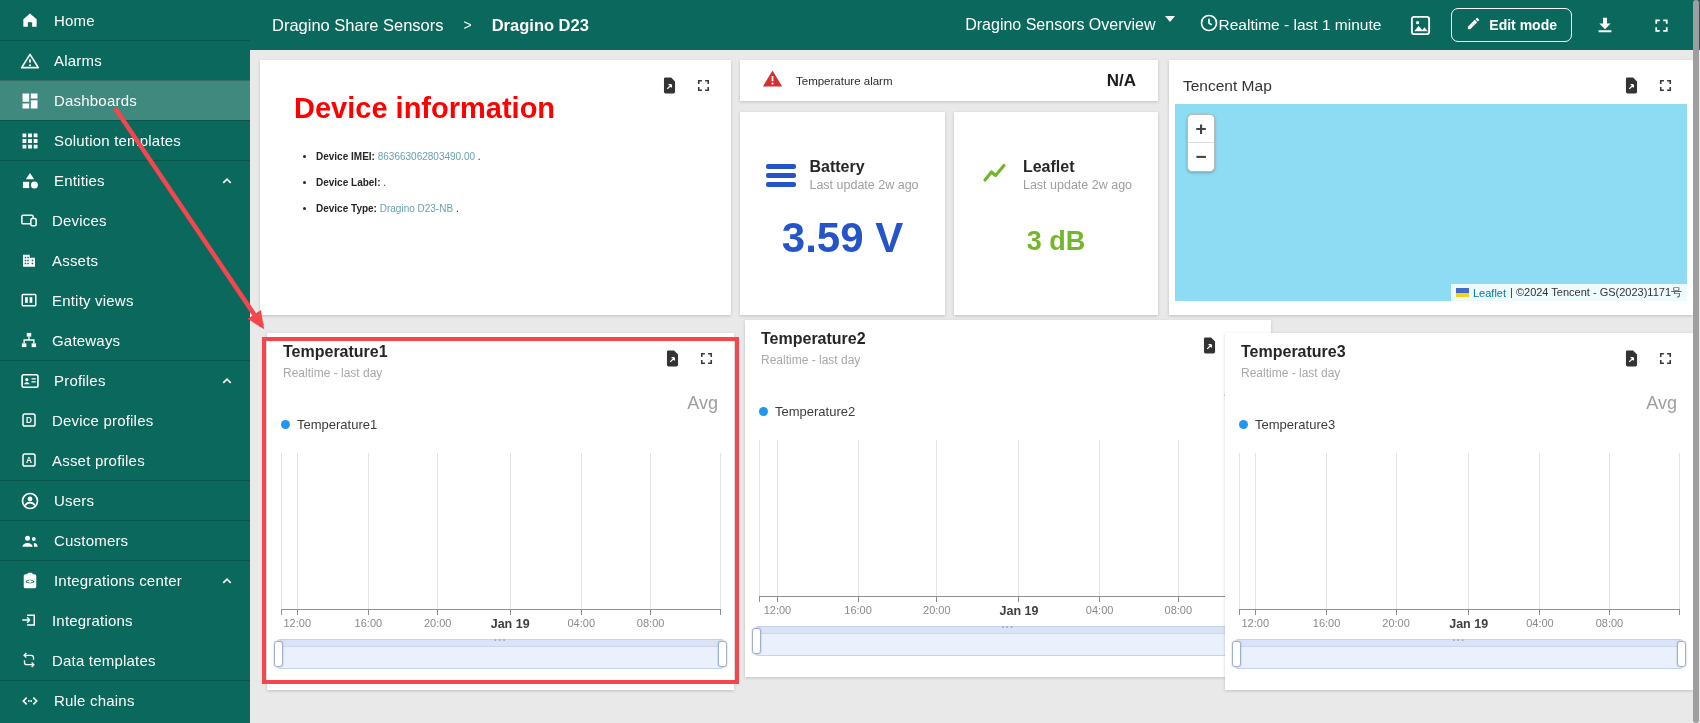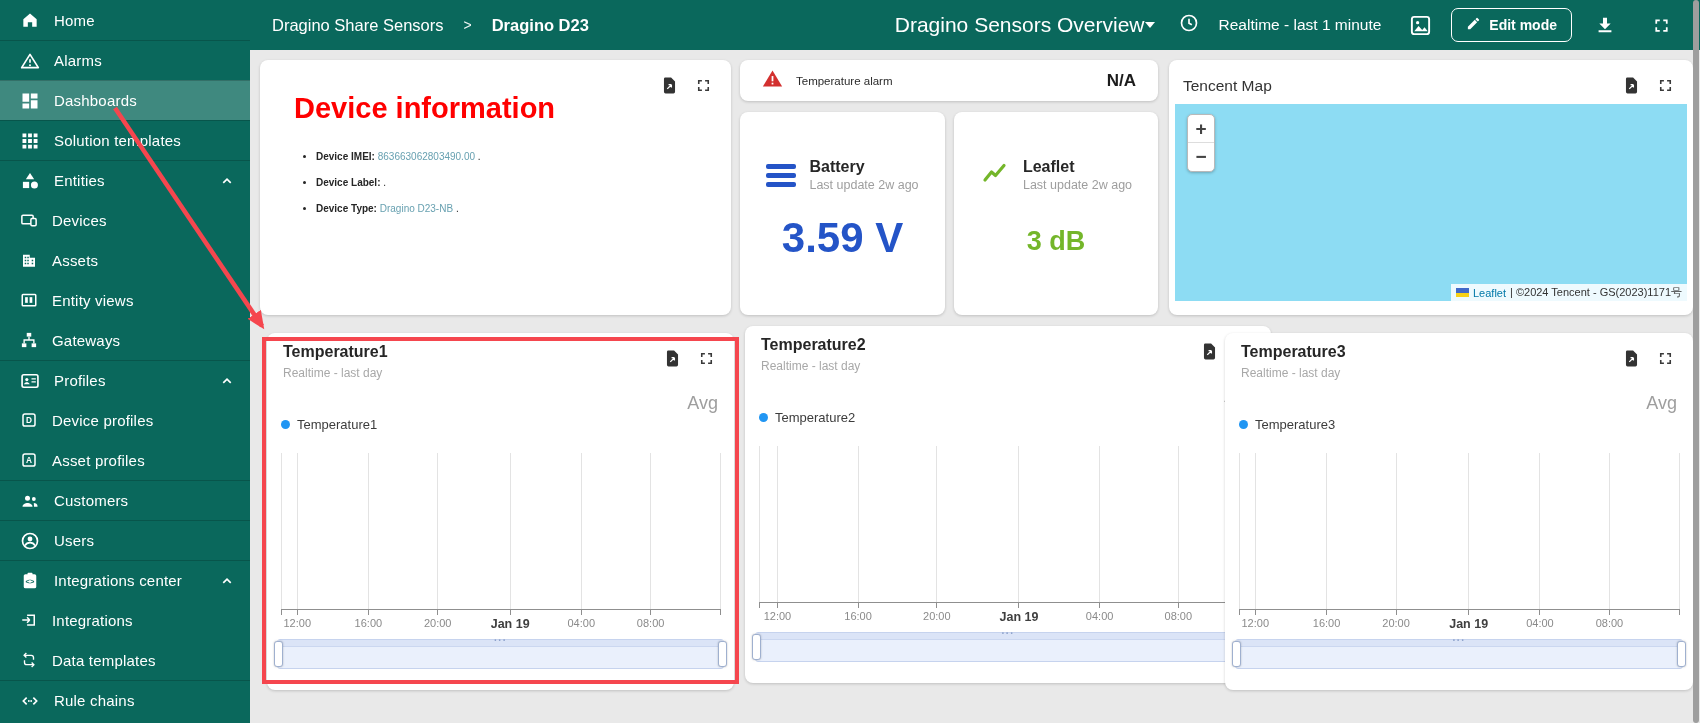--- a/index.html
+++ b/index.html
@@ -24,7 +24,7 @@
   .breadcrumb .sep{font-size:14px;opacity:.95}
   .breadcrumb .current{font-weight:700}
   .topbar-right{margin-left:auto;margin-right:26px;display:flex;align-items:center}
-  .dash-select{display:flex;align-items:center;font-size:21px;cursor:pointer;white-space:nowrap}
+  .dash-select{display:flex;align-items:flex-start;gap:9px;font-size:16px;cursor:pointer;white-space:nowrap}
   .caret{width:0;height:0;border-left:5px solid transparent;border-right:5px solid transparent;border-top:6px solid #fff}
   .timewindow{display:flex;align-items:center;gap:20px;font-size:15.5px;margin-left:24px;cursor:pointer;white-space:nowrap}
   .tb-iconbtn{display:flex;align-items:center;justify-content:center;width:26px;height:26px;cursor:pointer}

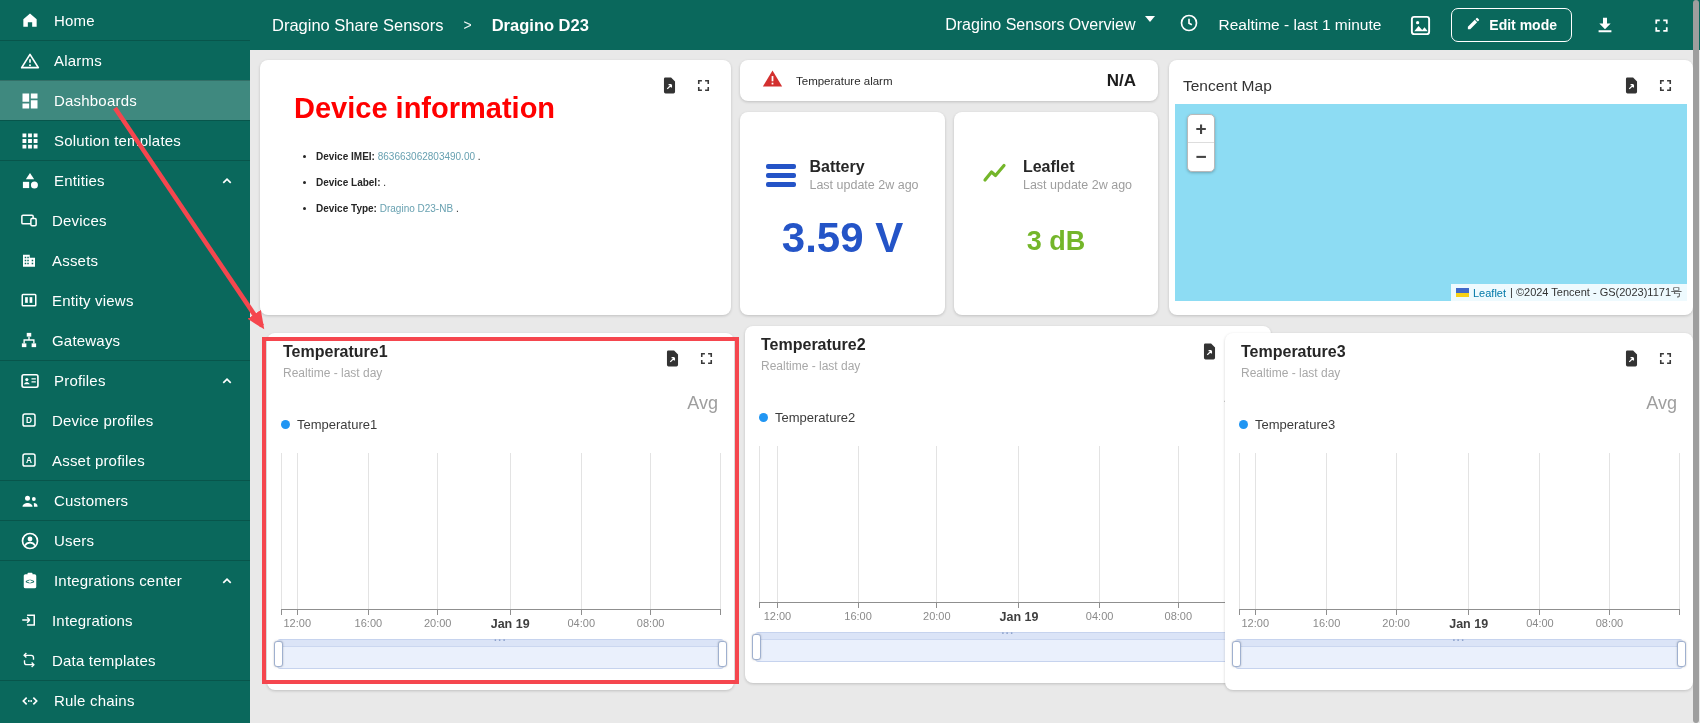--- a/index.html
+++ b/index.html
@@ -26,7 +26,7 @@
   .topbar-right{margin-left:auto;margin-right:26px;display:flex;align-items:center}
   .dash-select{display:flex;align-items:flex-start;gap:9px;font-size:16px;cursor:pointer;white-space:nowrap}
   .caret{width:0;height:0;border-left:5px solid transparent;border-right:5px solid transparent;border-top:6px solid #fff}
-  .timewindow{display:flex;align-items:center;gap:20px;font-size:15.5px;margin-left:24px;cursor:pointer;white-space:nowrap}
+  .timewindow{display:flex;align-items:center;gap:0;font-size:15.5px;margin-left:24px;cursor:pointer;white-space:nowrap}
   .tb-iconbtn{display:flex;align-items:center;justify-content:center;width:26px;height:26px;cursor:pointer}
   .img-btn{margin-left:26px}
   .edit-btn{margin-left:18px;display:flex;align-items:center;gap:8px;border:1.5px solid #fff;border-radius:7px;background:transparent;color:#fff;font-family:inherit;font-size:14px;font-weight:700;padding:7px 14px;cursor:pointer;white-space:nowrap}

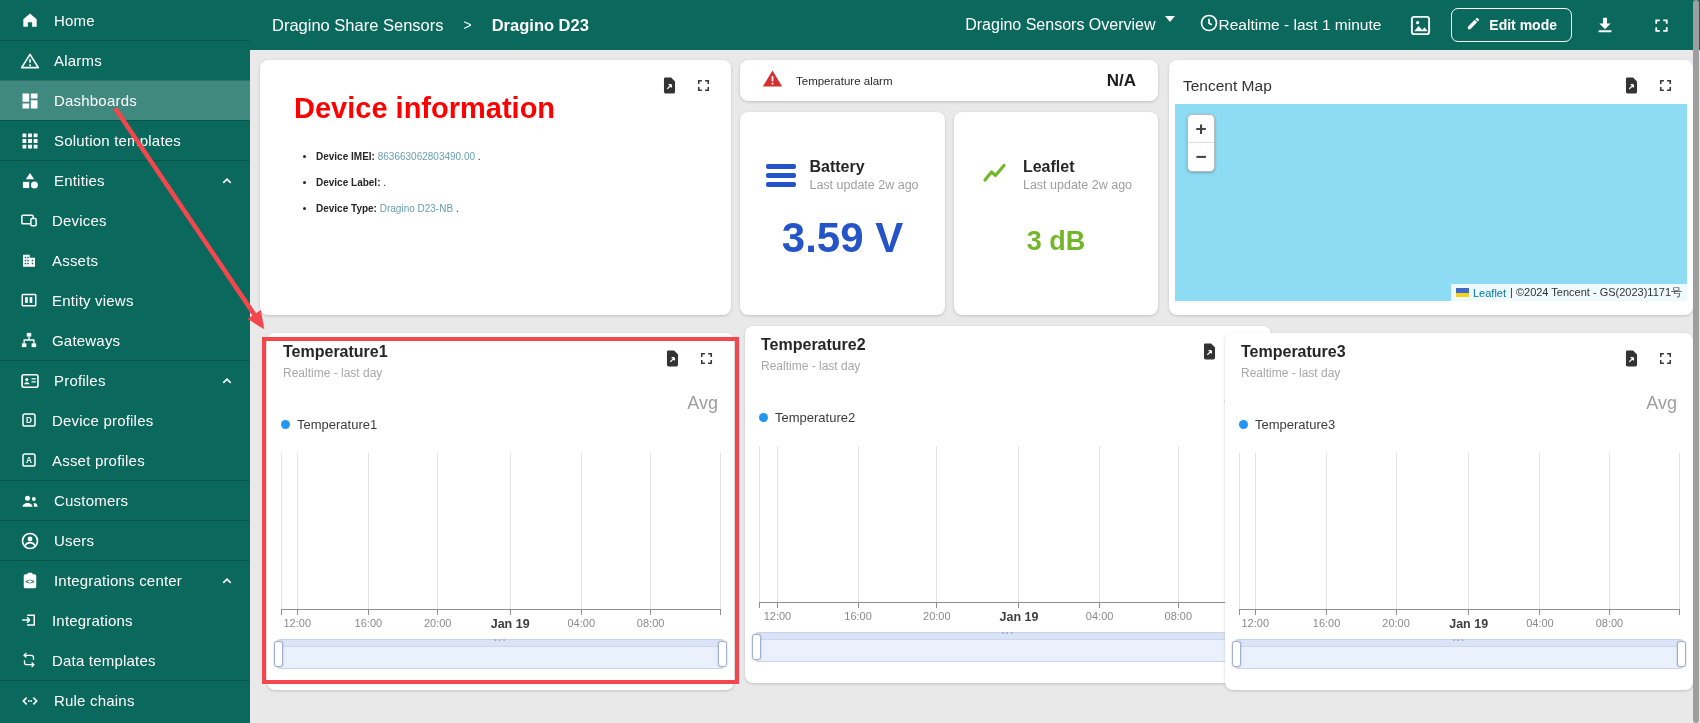--- a/index.html
+++ b/index.html
@@ -35,7 +35,7 @@
 
   
   .content{position:absolute;left:250px;top:50px;width:1450px;height:673px}
-  .card{position:absolute;background:#fff;border-radius:8px;box-shadow:0 1px 3px rgba(0,0,0,.18)}
+  .card{position:absolute;background:#fff;border-radius:0;box-shadow:0 1px 3px rgba(0,0,0,.18)}
 
   
   .card.device-info{left:10px;top:10px;width:471px;height:255px;padding:24px 20px 0 34px}

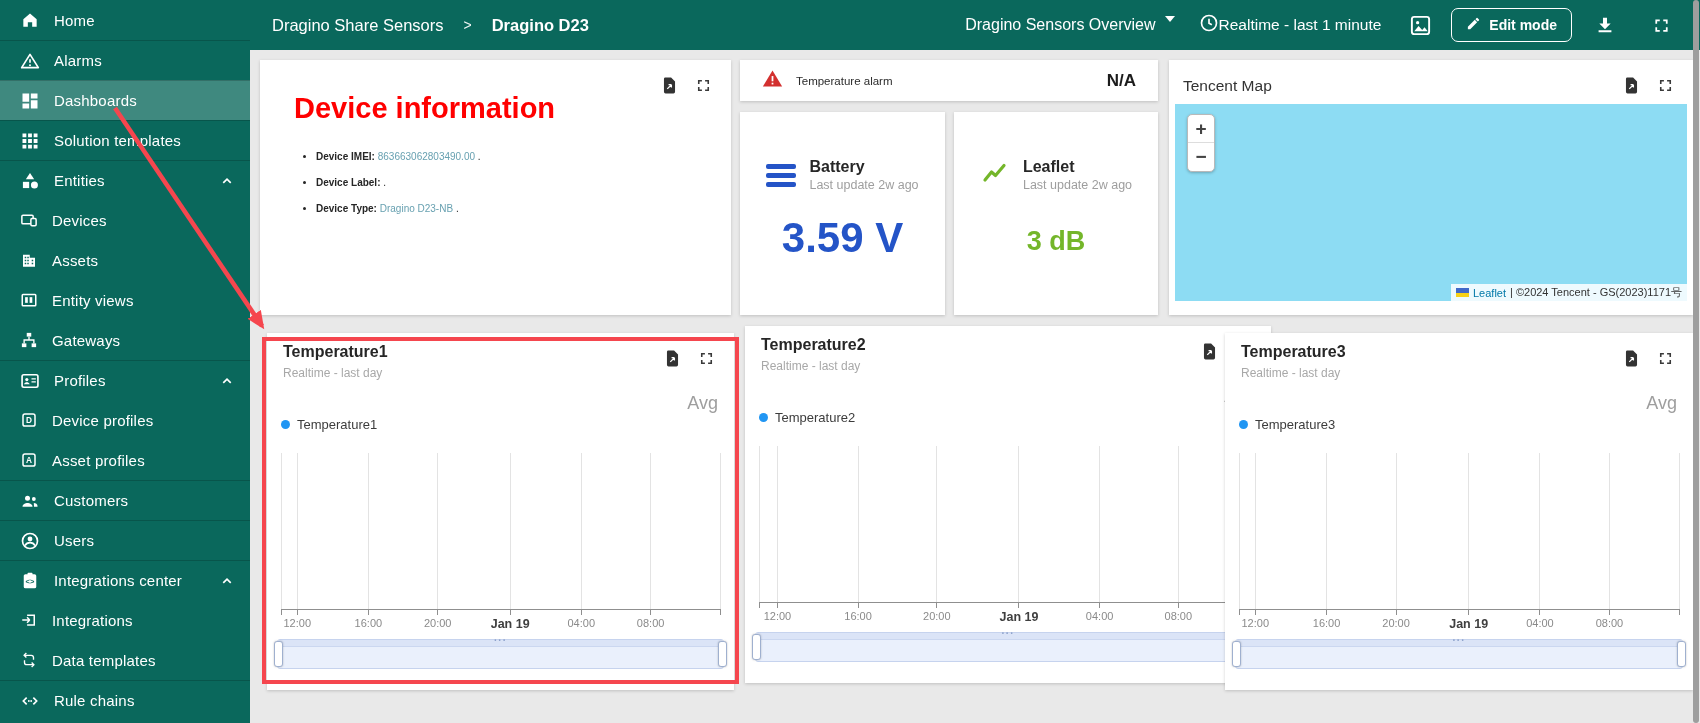--- a/index.html
+++ b/index.html
@@ -491,7 +491,7 @@
     </div>
   </section>
 
-  <section class="card chart-card" style="left: 495px; top: 276px; width: 526px;">
+  <section class="card chart-card" style="left: 495px; top: 270px; width: 526px;">
     <div class="cc-title">Temperature2</div>
     <div class="cc-sub">Realtime - last day</div>
     <span class="icon-abs-export">

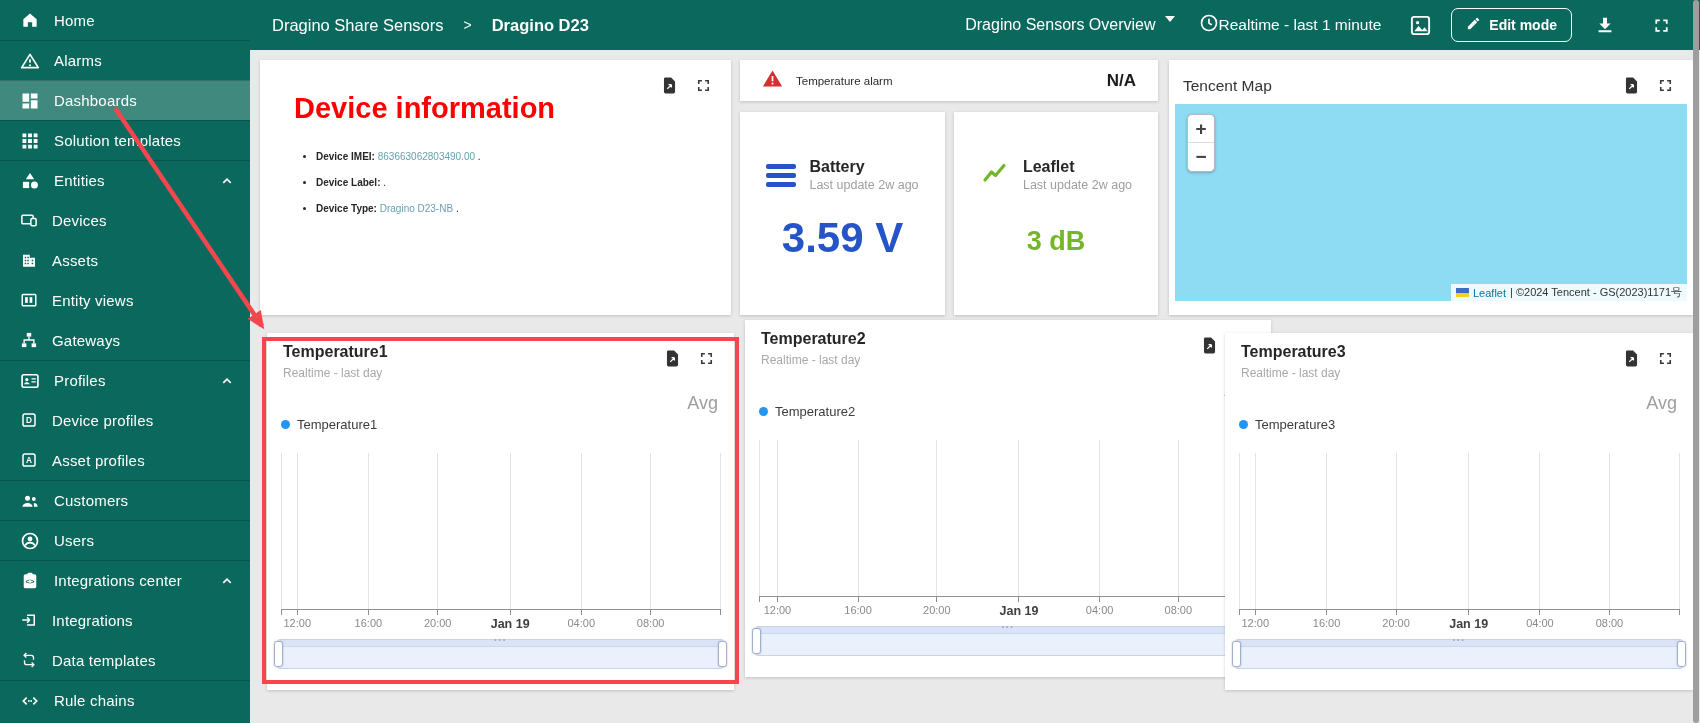--- a/index.html
+++ b/index.html
@@ -236,6 +236,17 @@
   <div class="nav-item divided">
     <span class="nav-icon">
           <svg viewBox="0 0 24 24" width="20" height="20">
+            <circle cx="12" cy="12" r="9" fill="none" stroke="#fff" stroke-width="2"></circle>
+            <circle cx="12" cy="9.6" r="2.9" fill="#fff"></circle>
+            <path d="M5.9 17.6c1.4-2.6 3.8-3.6 6.1-3.6s4.7 1 6.1 3.6" fill="none" stroke="#fff" stroke-width="2"></path>
+          </svg>
+        </span>
+    <span class="nav-label">Users</span>
+  </div>
+
+  <div class="nav-item divided">
+    <span class="nav-icon">
+          <svg viewBox="0 0 24 24" width="20" height="20">
             <circle cx="9" cy="8.7" r="3" fill="#fff"></circle>
             <circle cx="16.6" cy="9.6" r="2.3" fill="#fff"></circle>
             <path d="M3 19c0-3 3.5-4.5 6-4.5s6 1.5 6 4.5z" fill="#fff"></path>
@@ -243,17 +254,6 @@
           </svg>
         </span>
     <span class="nav-label">Customers</span>
-  </div>
-
-  <div class="nav-item divided">
-    <span class="nav-icon">
-          <svg viewBox="0 0 24 24" width="20" height="20">
-            <circle cx="12" cy="12" r="9" fill="none" stroke="#fff" stroke-width="2"></circle>
-            <circle cx="12" cy="9.6" r="2.9" fill="#fff"></circle>
-            <path d="M5.9 17.6c1.4-2.6 3.8-3.6 6.1-3.6s4.7 1 6.1 3.6" fill="none" stroke="#fff" stroke-width="2"></path>
-          </svg>
-        </span>
-    <span class="nav-label">Users</span>
   </div>
 
   <div class="nav-item divided">

